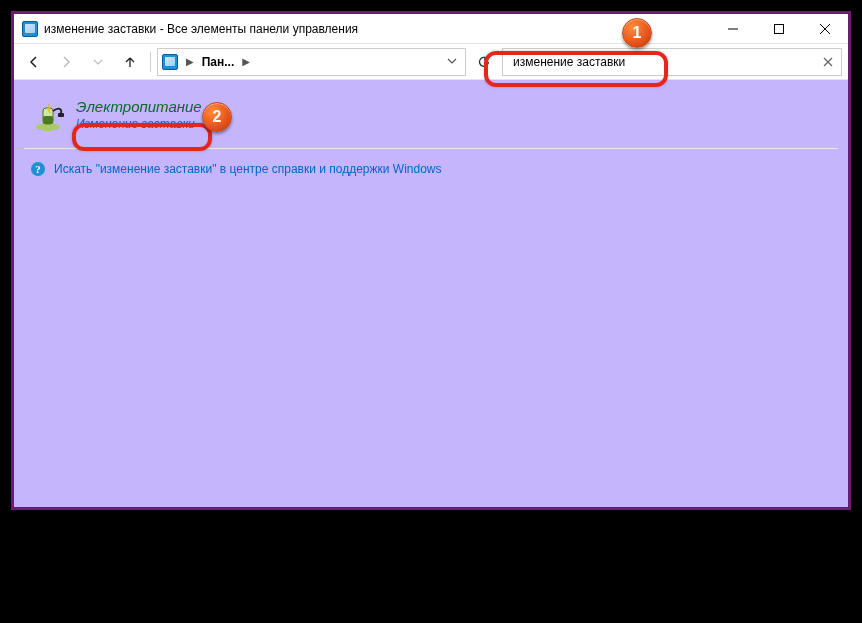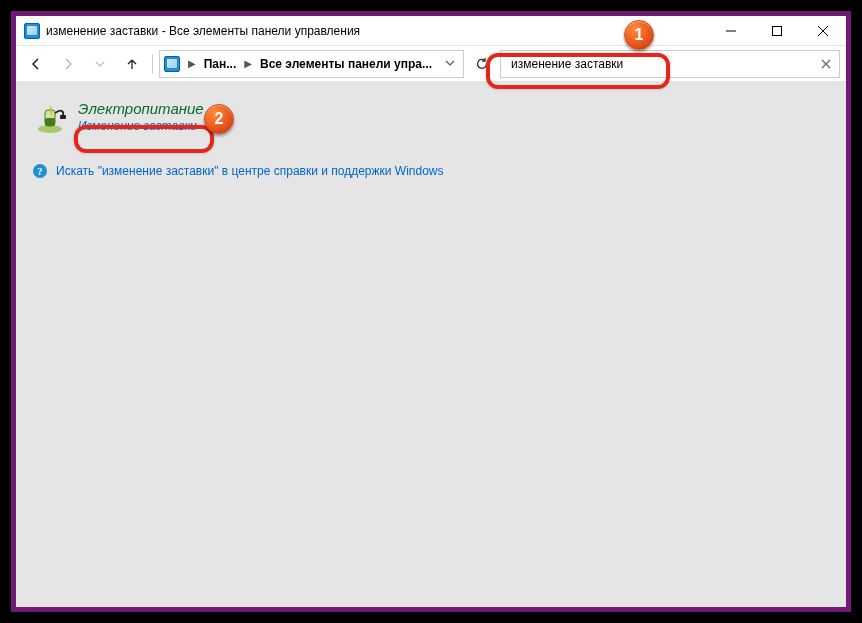--- a/index.html
+++ b/index.html
@@ -5,7 +5,7 @@
   * { box-sizing: border-box; margin: 0; padding: 0; }
   html, body { width: 862px; height: 623px; font-family: "Segoe UI", Tahoma, sans-serif; font-size: 12px; background: #000; }
   .frame { position: relative; width: 862px; height: 623px; background: #000; padding: 11px; }
-  .window { position: relative; width: 840px; height: 601px; background: #e5e5e5; border: 5px solid #701a75; box-shadow: 0 0 4px rgba(0,0,0,.3); }
+  .window { position: relative; width: 840px; height: 499px; background: #c4b5fd; border: 3px solid #701a75; box-shadow: 0 0 4px rgba(0,0,0,.3); }
 
   
   .titlebar { display: flex; align-items: center; height: 30px; background: #fff; border-bottom: 1px solid #e5e5e5; }

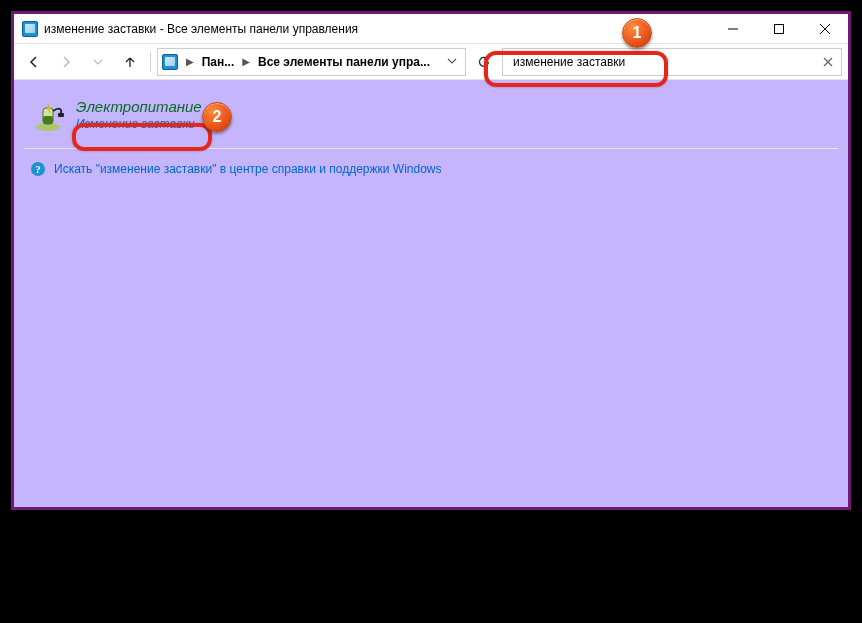--- a/index.html
+++ b/index.html
@@ -114,7 +114,6 @@
         <span class="crumb-chevron">▶</span>
         <span class="crumb">Пан...</span>
         <span class="crumb-chevron">▶</span>
-        <span class="crumb">Все элементы панели упра...</span>
         <span class="addr-drop">
           <svg width="10" height="10" viewBox="0 0 10 10">
               <path d="M1 3 L5 7 L9 3" stroke="#555" stroke-width="1.2" fill="none"></path>

